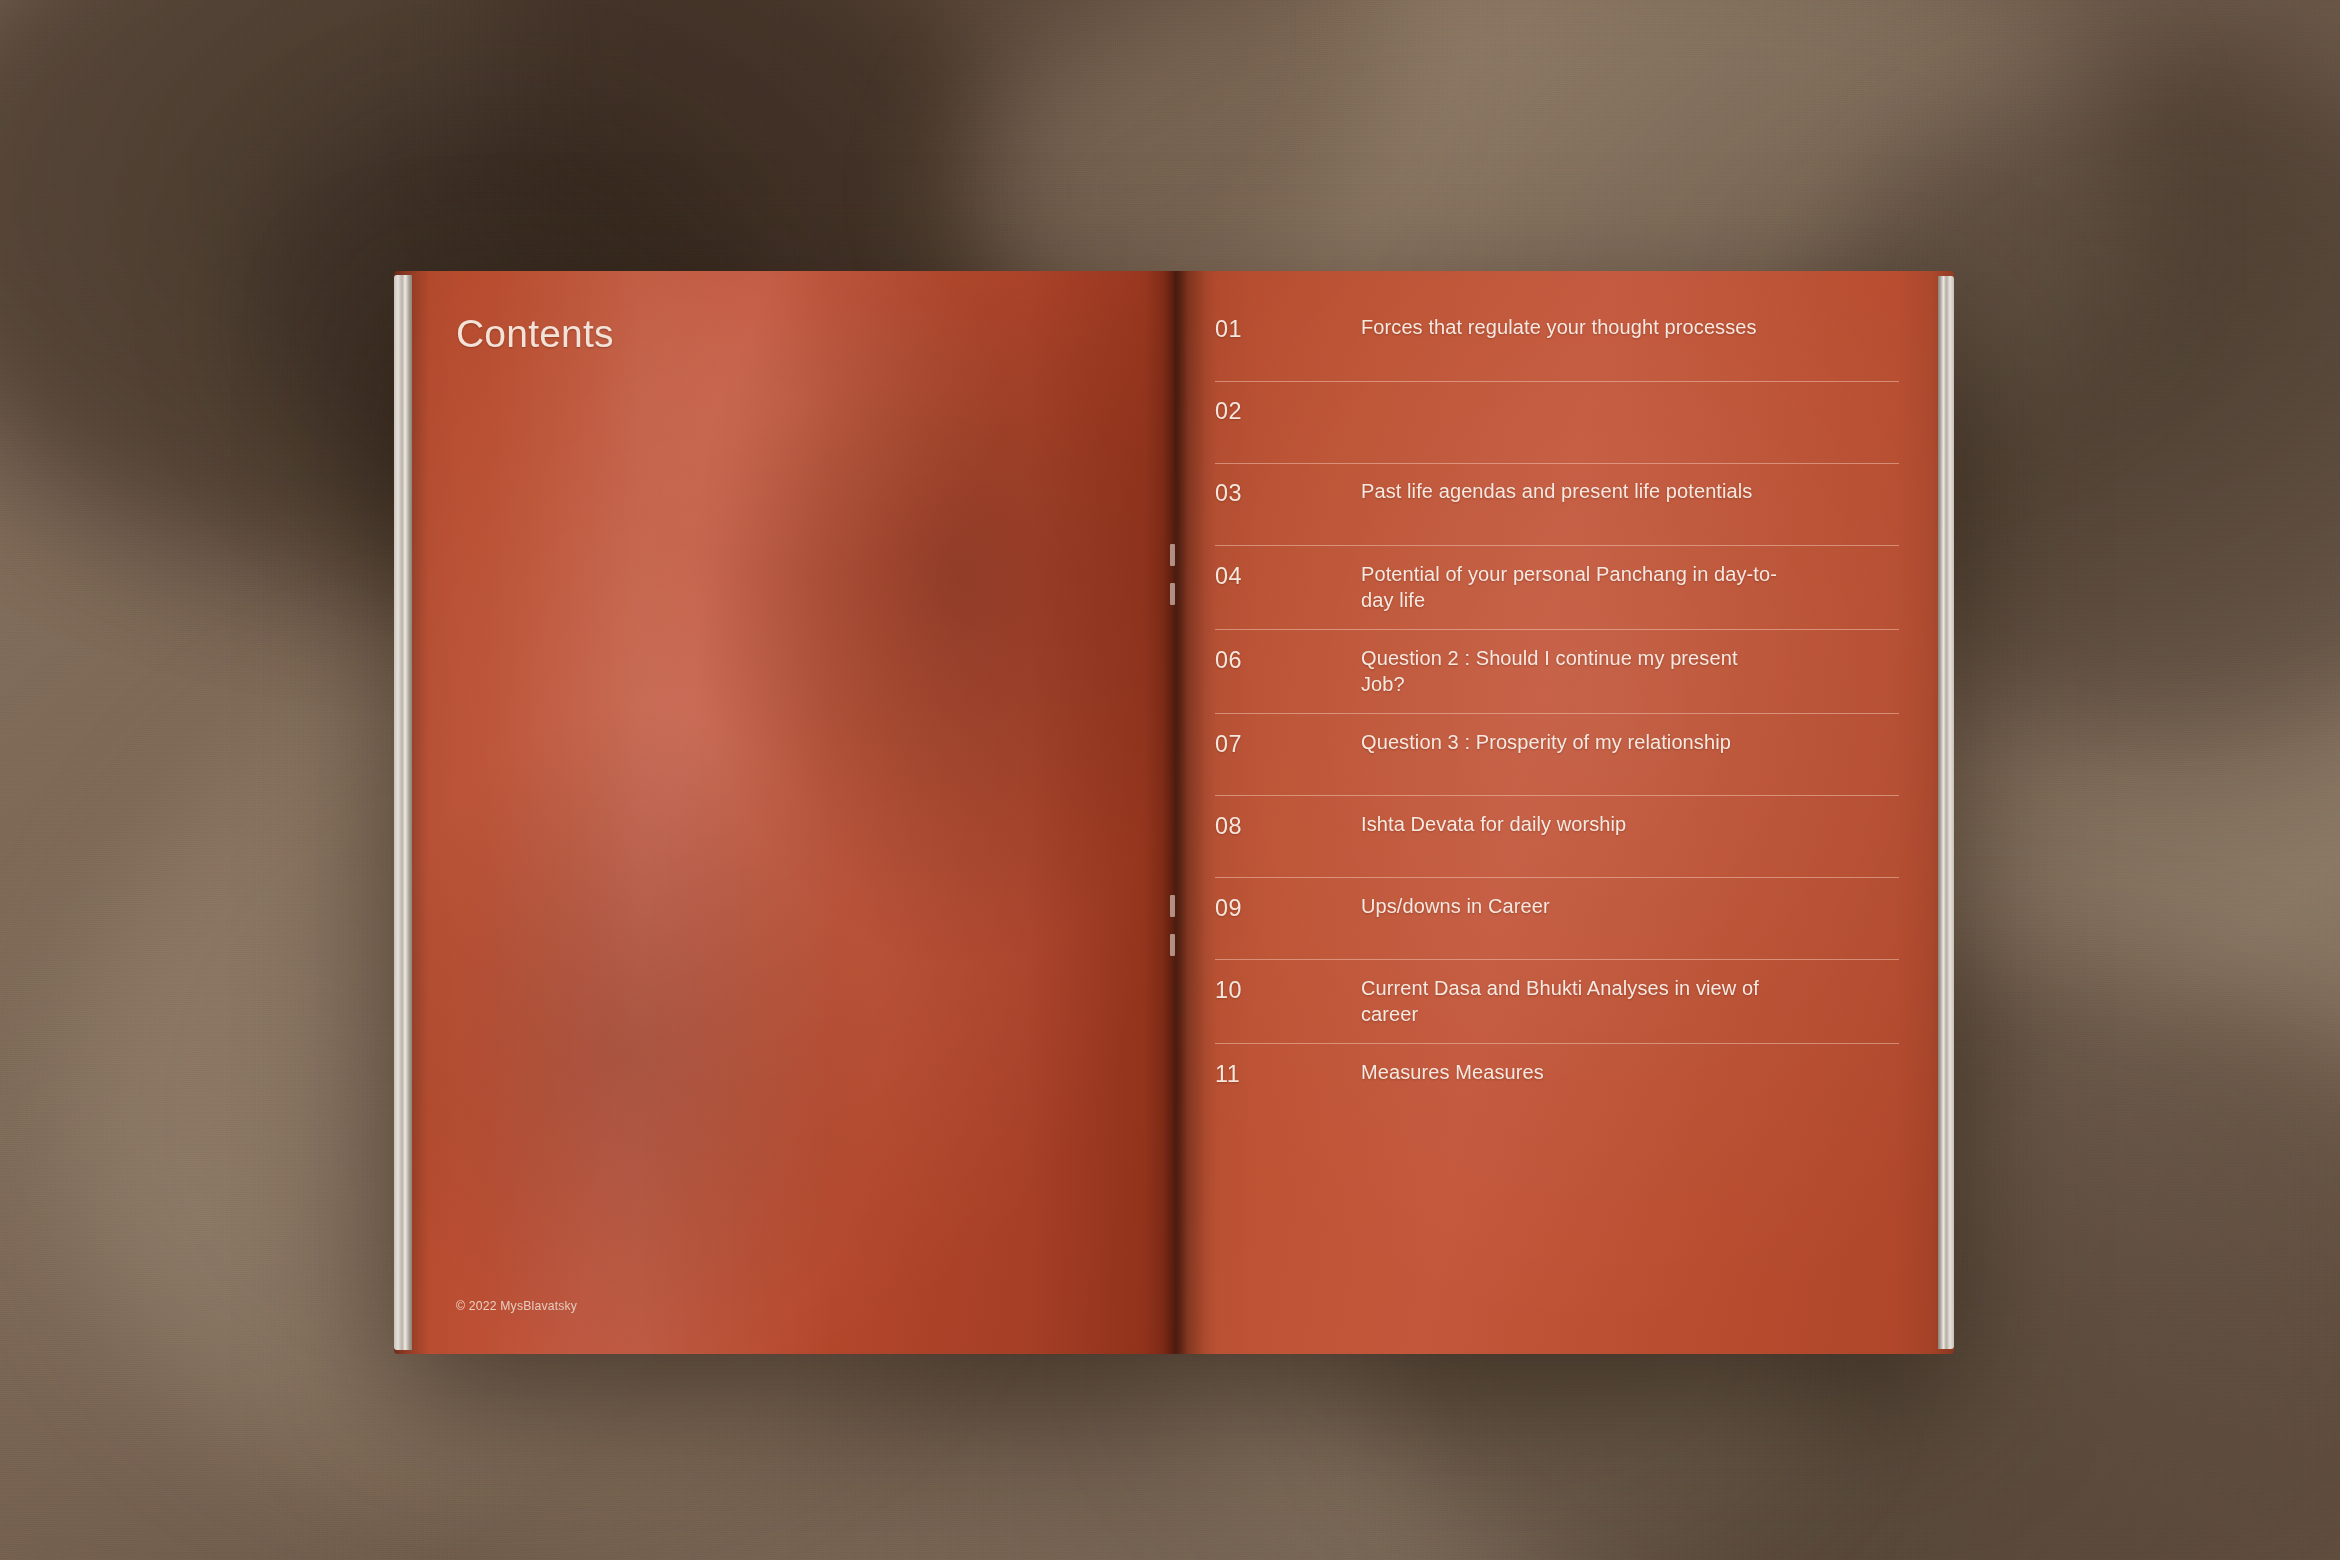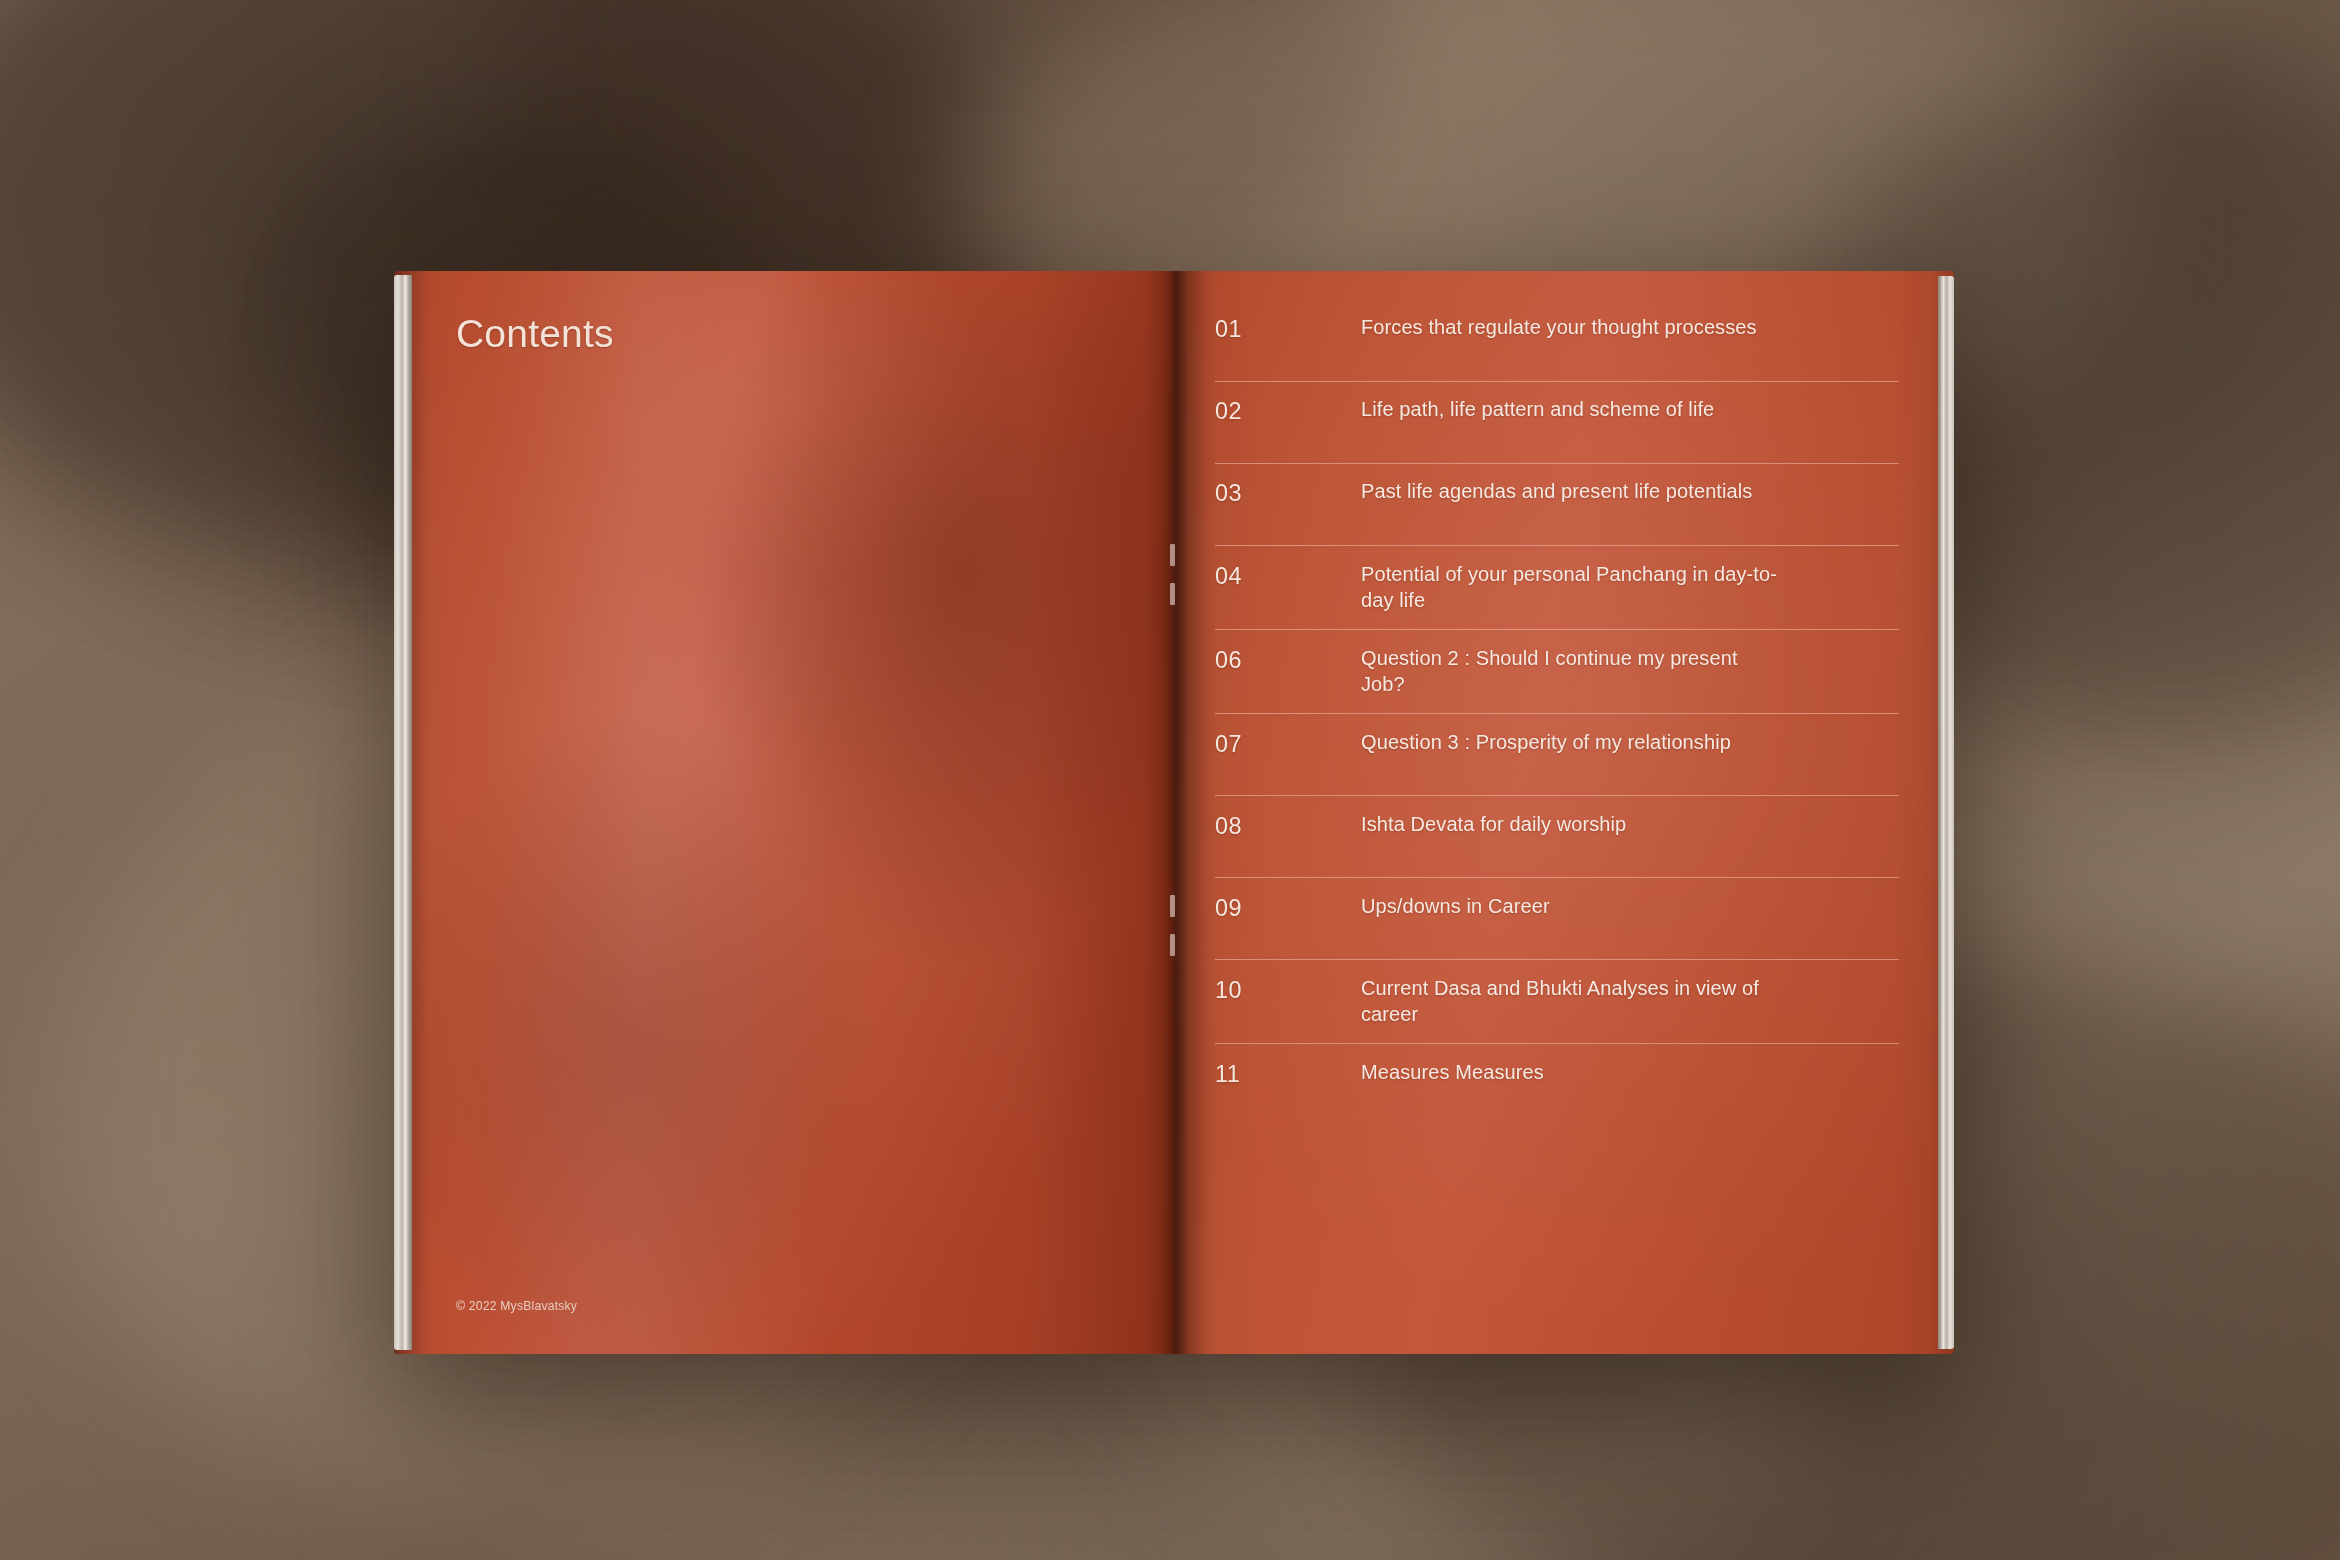--- a/index.html
+++ b/index.html
@@ -251,7 +251,6 @@
           </div>
           <div class="toc-row">
             <div class="toc-num">02</div>
-            <div class="toc-label">Life path, life pattern and scheme of life</div>
           </div>
           <div class="toc-row">
             <div class="toc-num">03</div>

